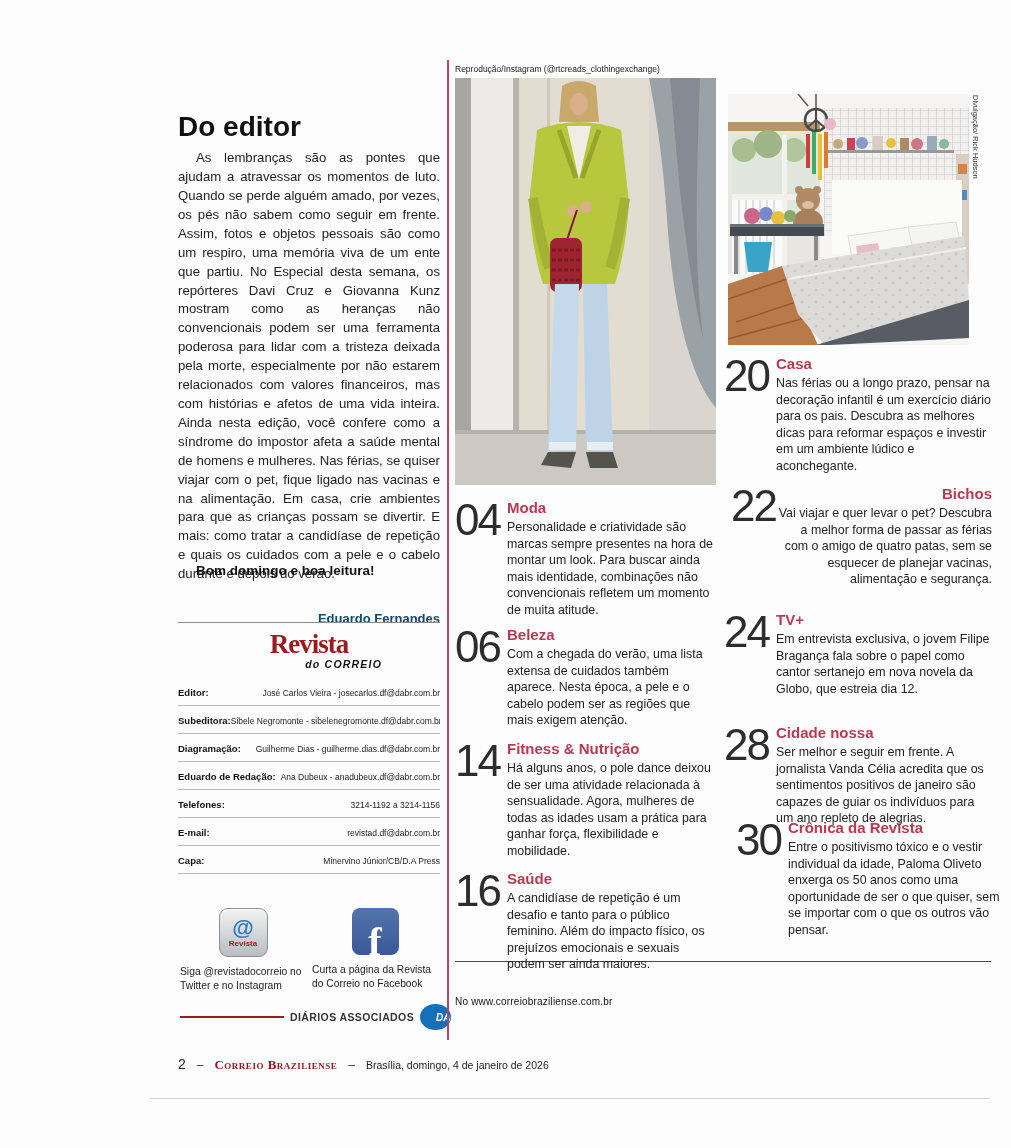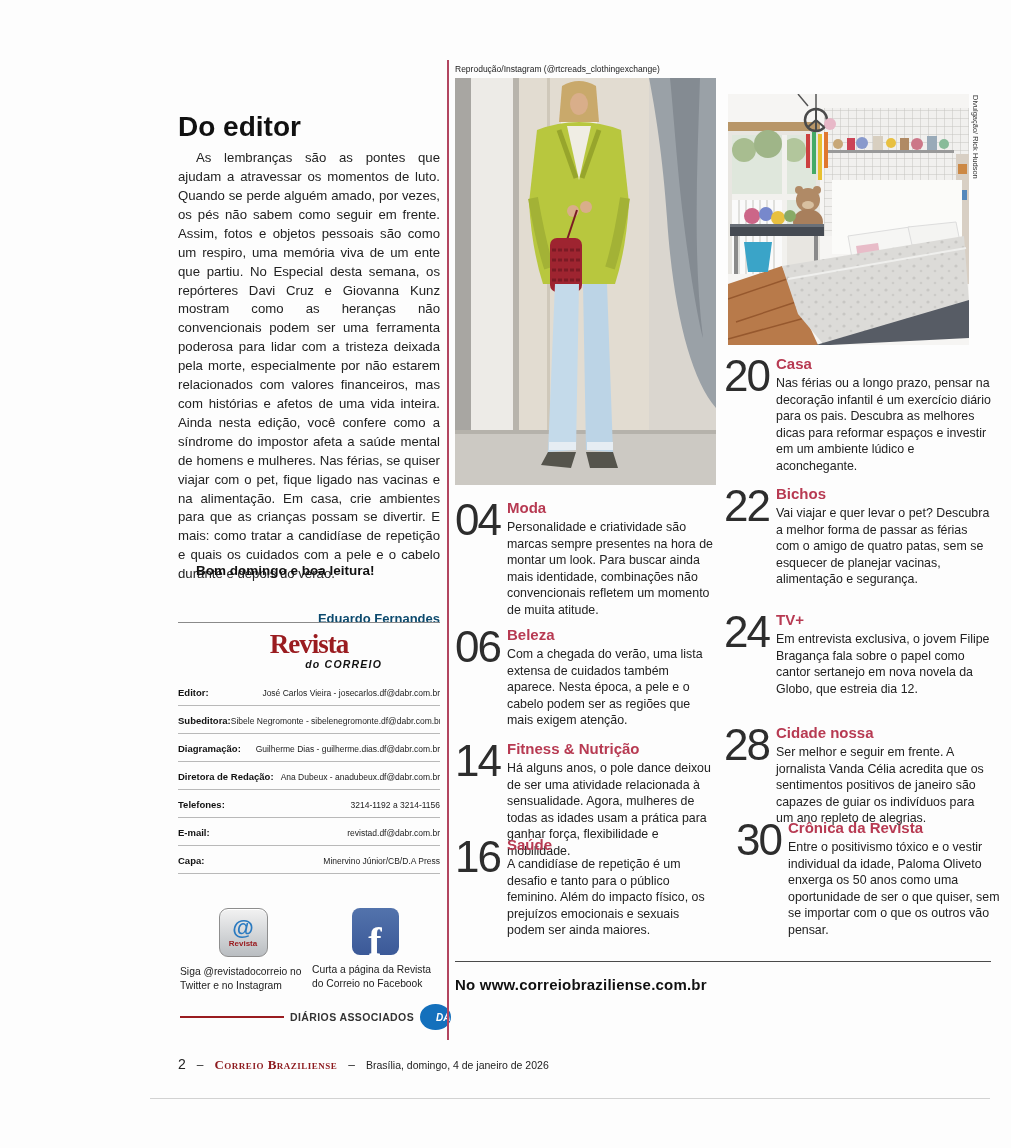--- a/index.html
+++ b/index.html
@@ -79,7 +79,7 @@
   .e-m2{left:455px;top:741px;width:262px;}
   .e-m3{left:455px;top:837px;width:262px;}
   .e-r0{left:724px;top:356px;width:268px;}
-  .e-r1{left:724px;top:486px;width:268px;}
+  .e-r1{left:724px;top:486px;width:268px;text-align:right;}
   .e-r2{left:724px;top:612px;width:268px;}
   .e-r3{left:724px;top:725px;width:268px;}
   .e-r4{left:724px;top:820px;width:268px;margin-left:12px;}

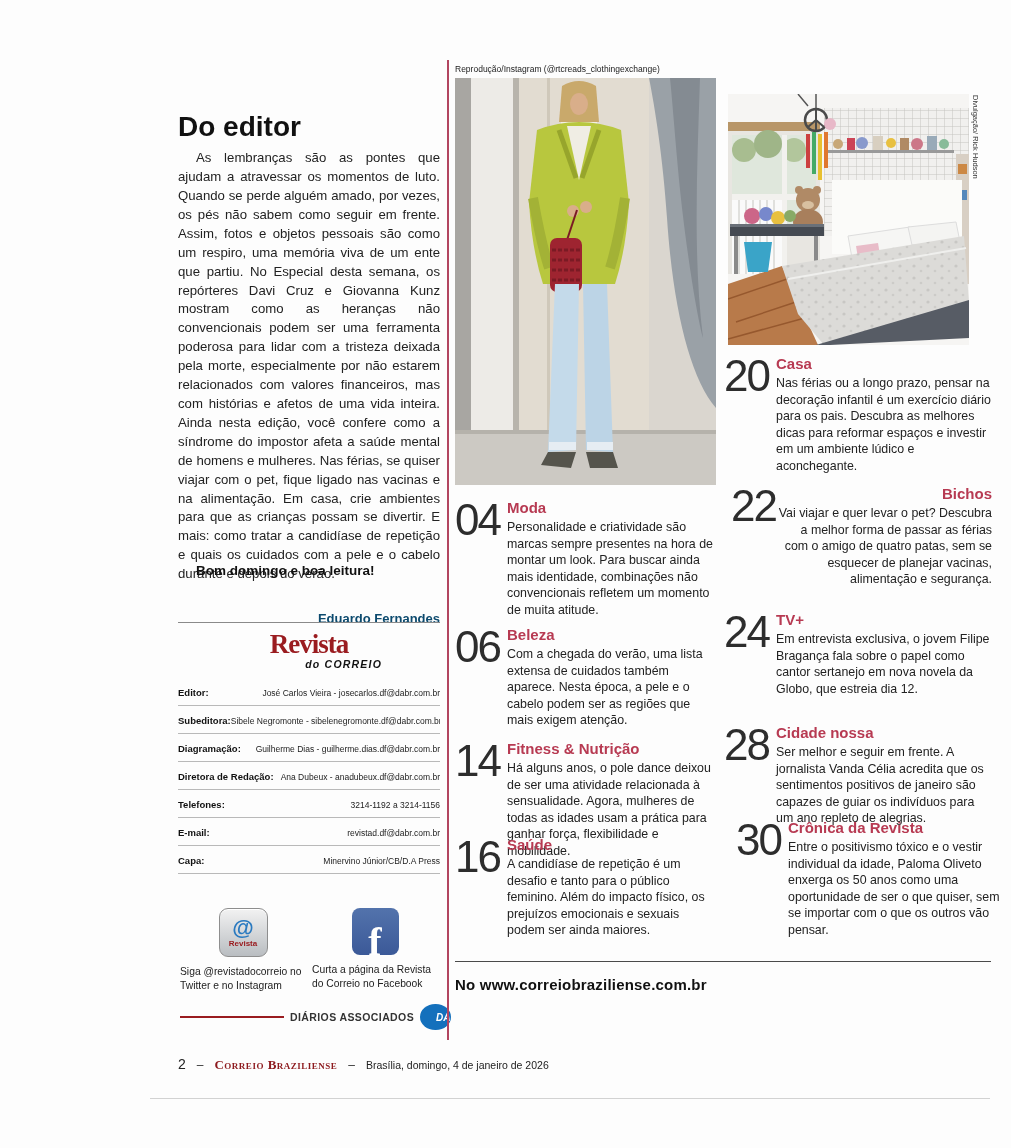--- a/index.html
+++ b/index.html
@@ -125,7 +125,7 @@
         <span class="mast-value">Guilherme Dias - guilherme.dias.df@dabr.com.br</span>
       </div>
       <div class="mast-row">
-        <span class="mast-label">Diretora de Redação:</span>
+        <span class="mast-label">Eduardo de Redação:</span>
         <span class="mast-value">Ana Dubeux - anadubeux.df@dabr.com.br</span>
       </div>
       <div class="mast-row">

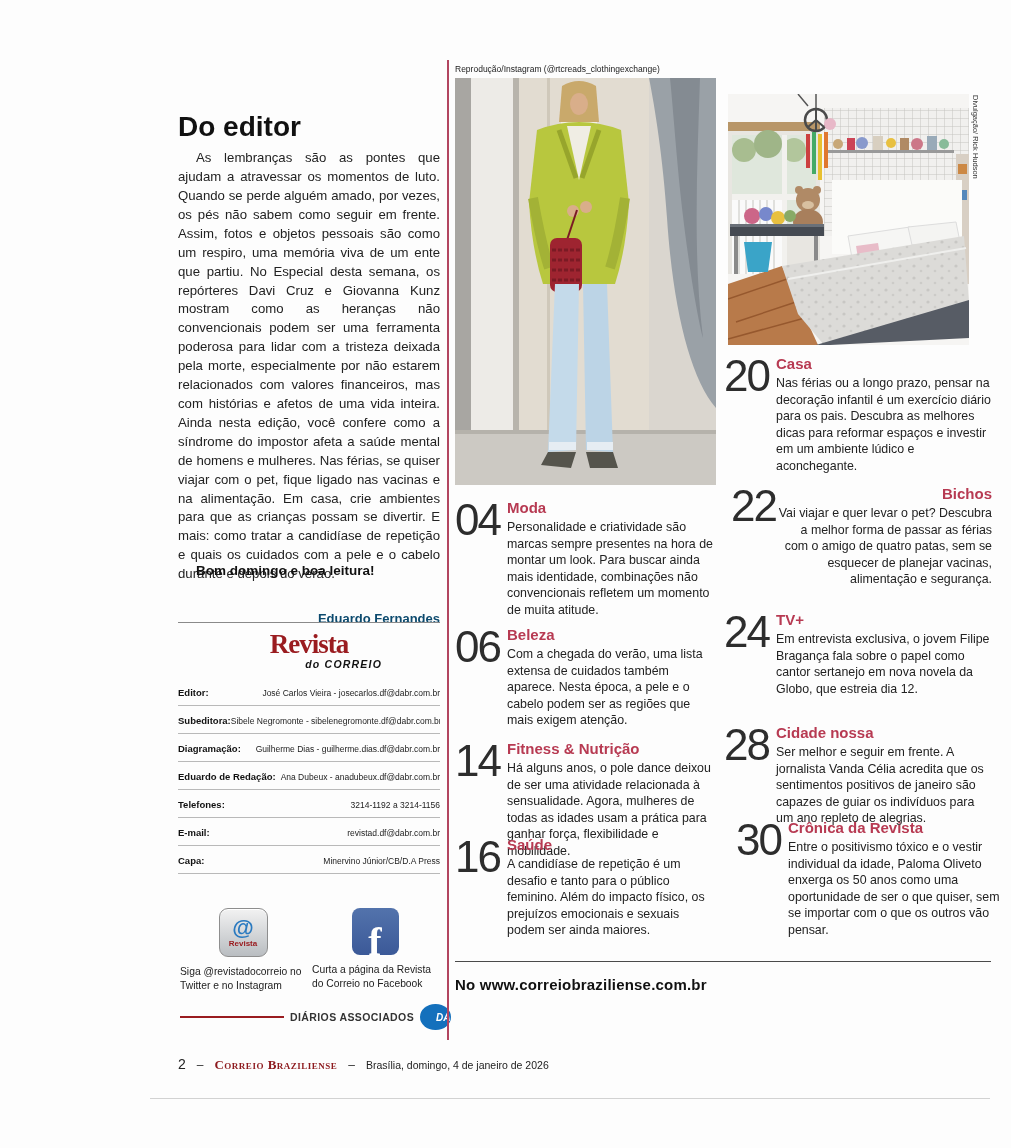--- a/index.html
+++ b/index.html
@@ -77,7 +77,7 @@
   .e-m0{left:455px;top:500px;width:262px;}
   .e-m1{left:455px;top:627px;width:262px;}
   .e-m2{left:455px;top:741px;width:262px;}
-  .e-m3{left:455px;top:837px;width:262px;}
+  .e-m3{left:455px;top:871px;width:262px;}
   .e-r0{left:724px;top:356px;width:268px;}
   .e-r1{left:724px;top:486px;width:268px;text-align:right;}
   .e-r2{left:724px;top:612px;width:268px;}

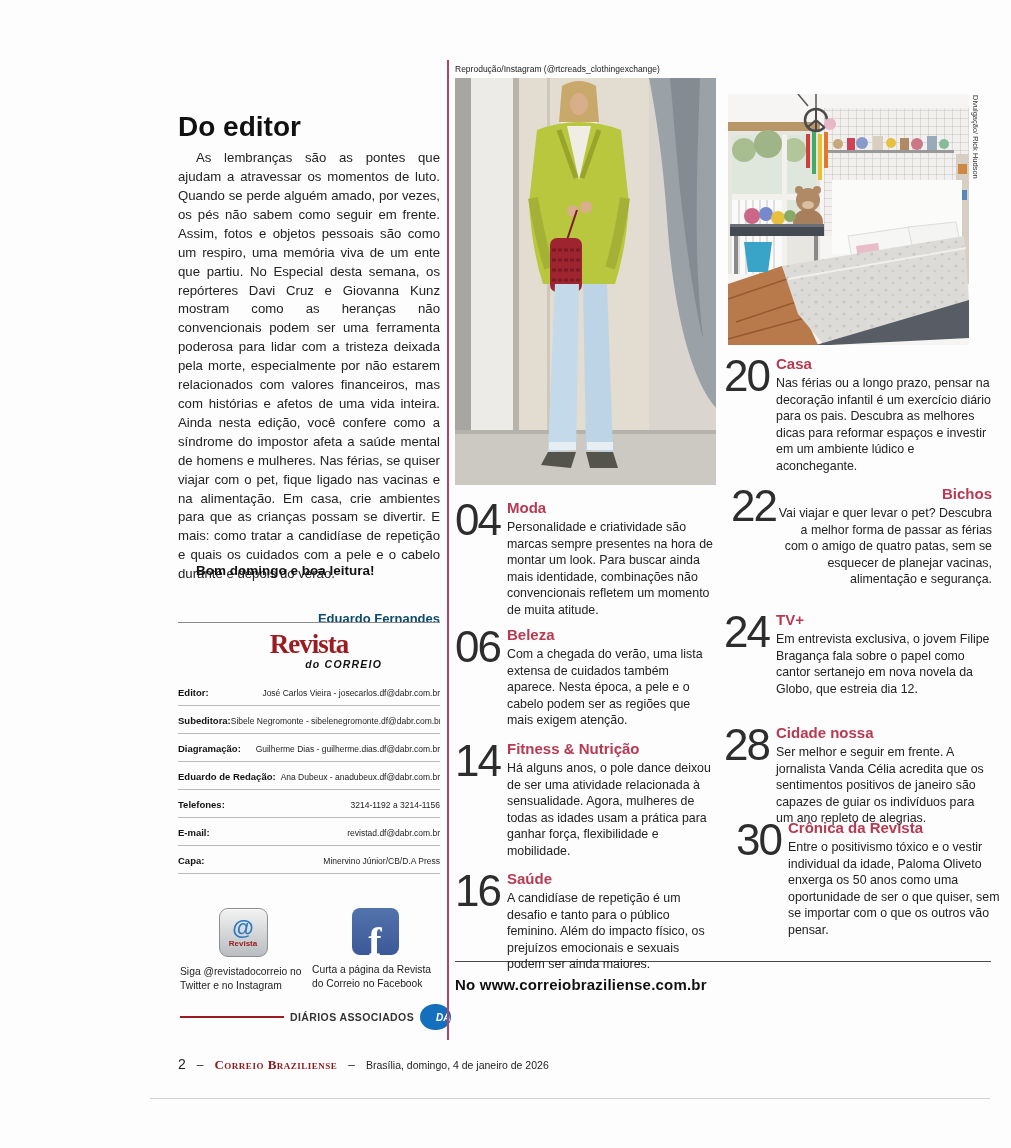--- a/index.html
+++ b/index.html
@@ -84,7 +84,7 @@
   .e-r3{left:724px;top:725px;width:268px;}
   .e-r4{left:724px;top:820px;width:268px;margin-left:12px;}
 
-  .web-note{left:455px;top:976px;width:400px;font-size:15px;font-weight:700;color:#111;letter-spacing:.2px;}
+  .web-note{left:455px;top:996px;width:400px;font-size:10px;font-weight:400;color:#111;letter-spacing:.2px;}
 
   
   .footer{left:178px;top:1056px;width:700px;display:flex;align-items:baseline;gap:11px;}

